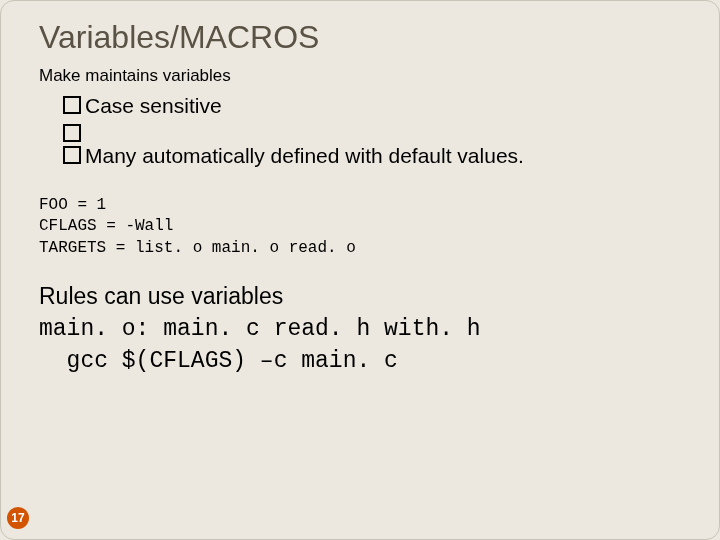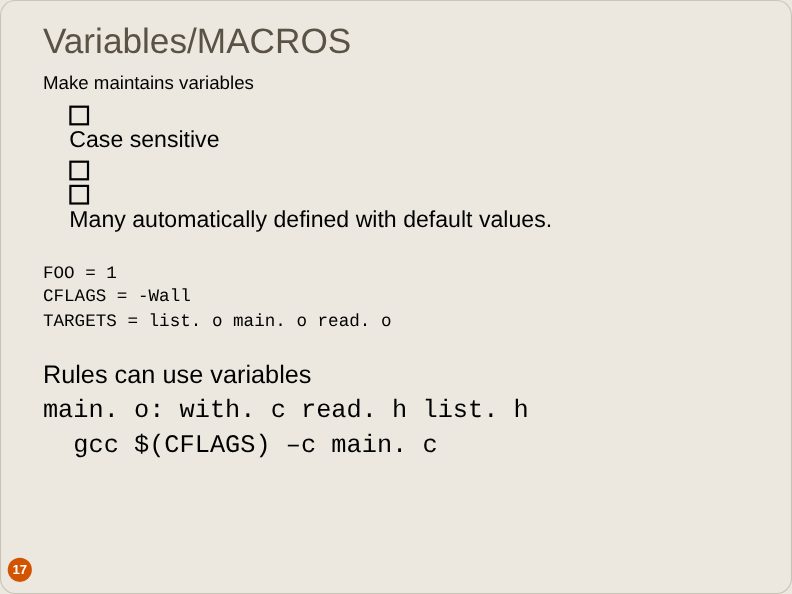--- a/index.html
+++ b/index.html
@@ -40,7 +40,6 @@
   .bullet-row {
     display: flex;
     align-items: flex-start;
-    flex-direction: column;
   }
   .bullet-box {
     display: inline-block;

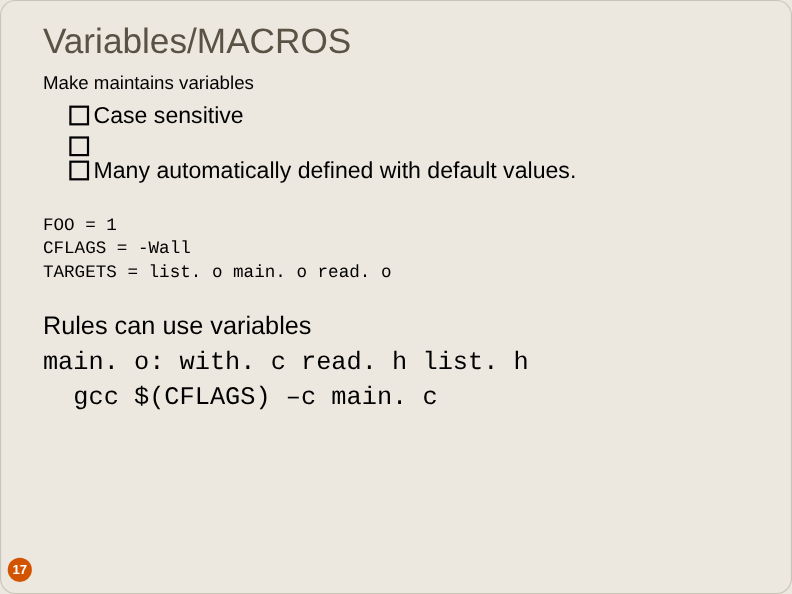--- a/index.html
+++ b/index.html
@@ -112,7 +112,7 @@
 
   <div class="text-line">Rules can use variables</div>
 
-  <div class="codeblock2"><span>main. o: with. c read. h list. h</span>
+  <div class="codeblock2"><span>main. o: main. c read. h with. h</span>
 <span>  gcc $(CFLAGS) –c main. c</span></div>
 
   <div class="page-badge">17</div>

